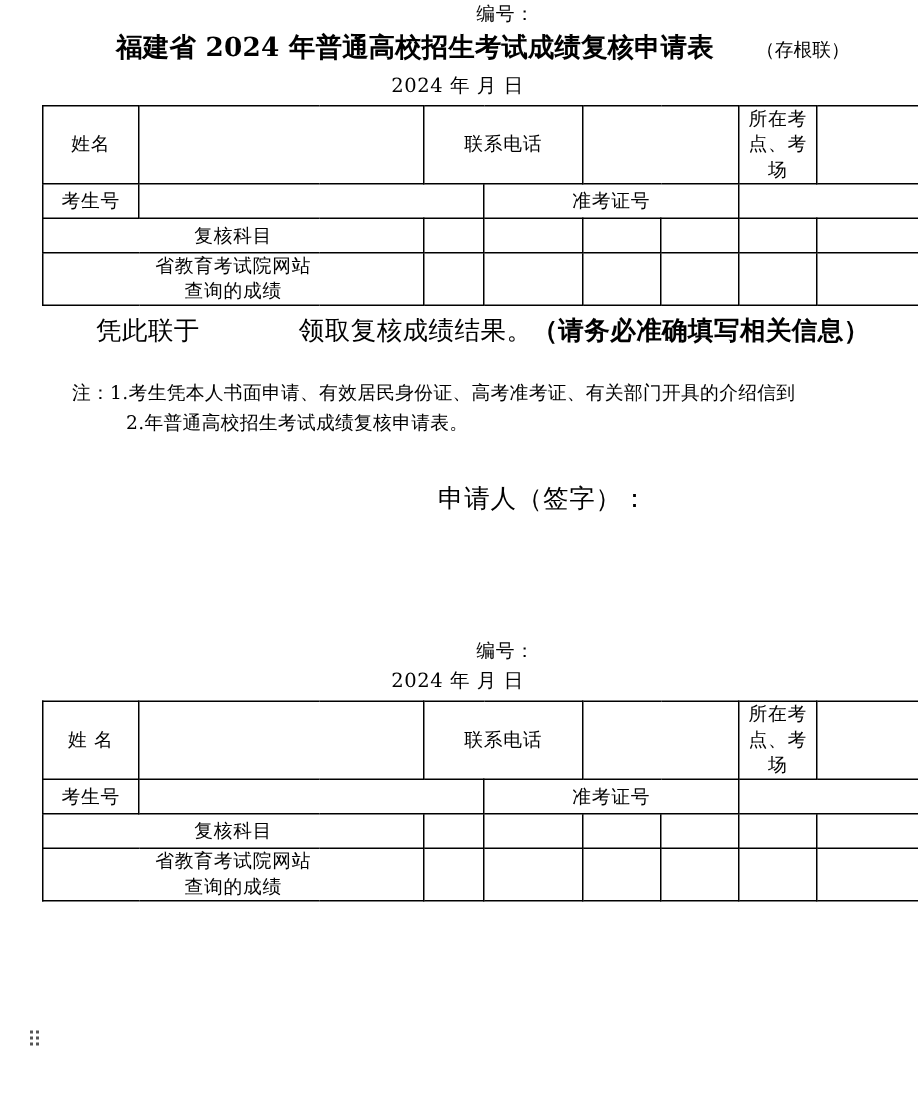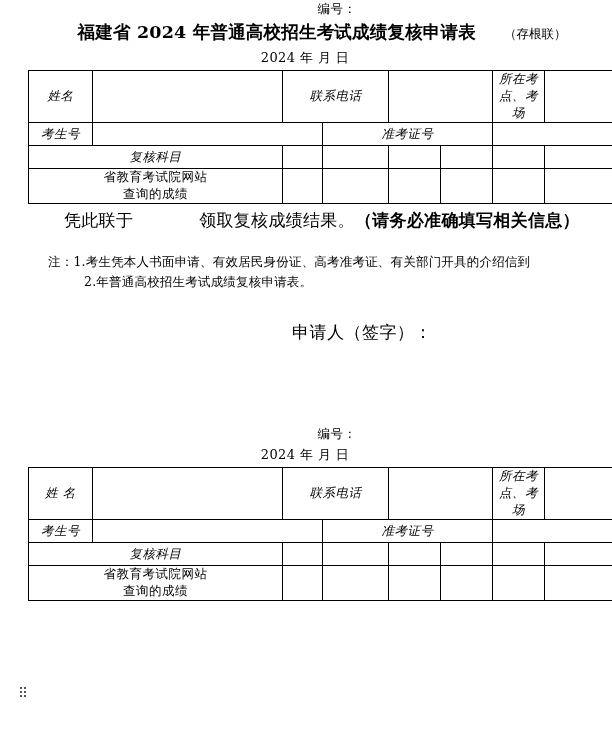--- a/index.html
+++ b/index.html
@@ -79,7 +79,7 @@
     padding: 0;
     letter-spacing: 0.5px;
   }
-  td.tall { height: 36px; font-style: italic; }
+  td.tall { height: 36px; }
   td.tall2 { height: 44px; }
   .two-line {
     line-height: 1.35;

